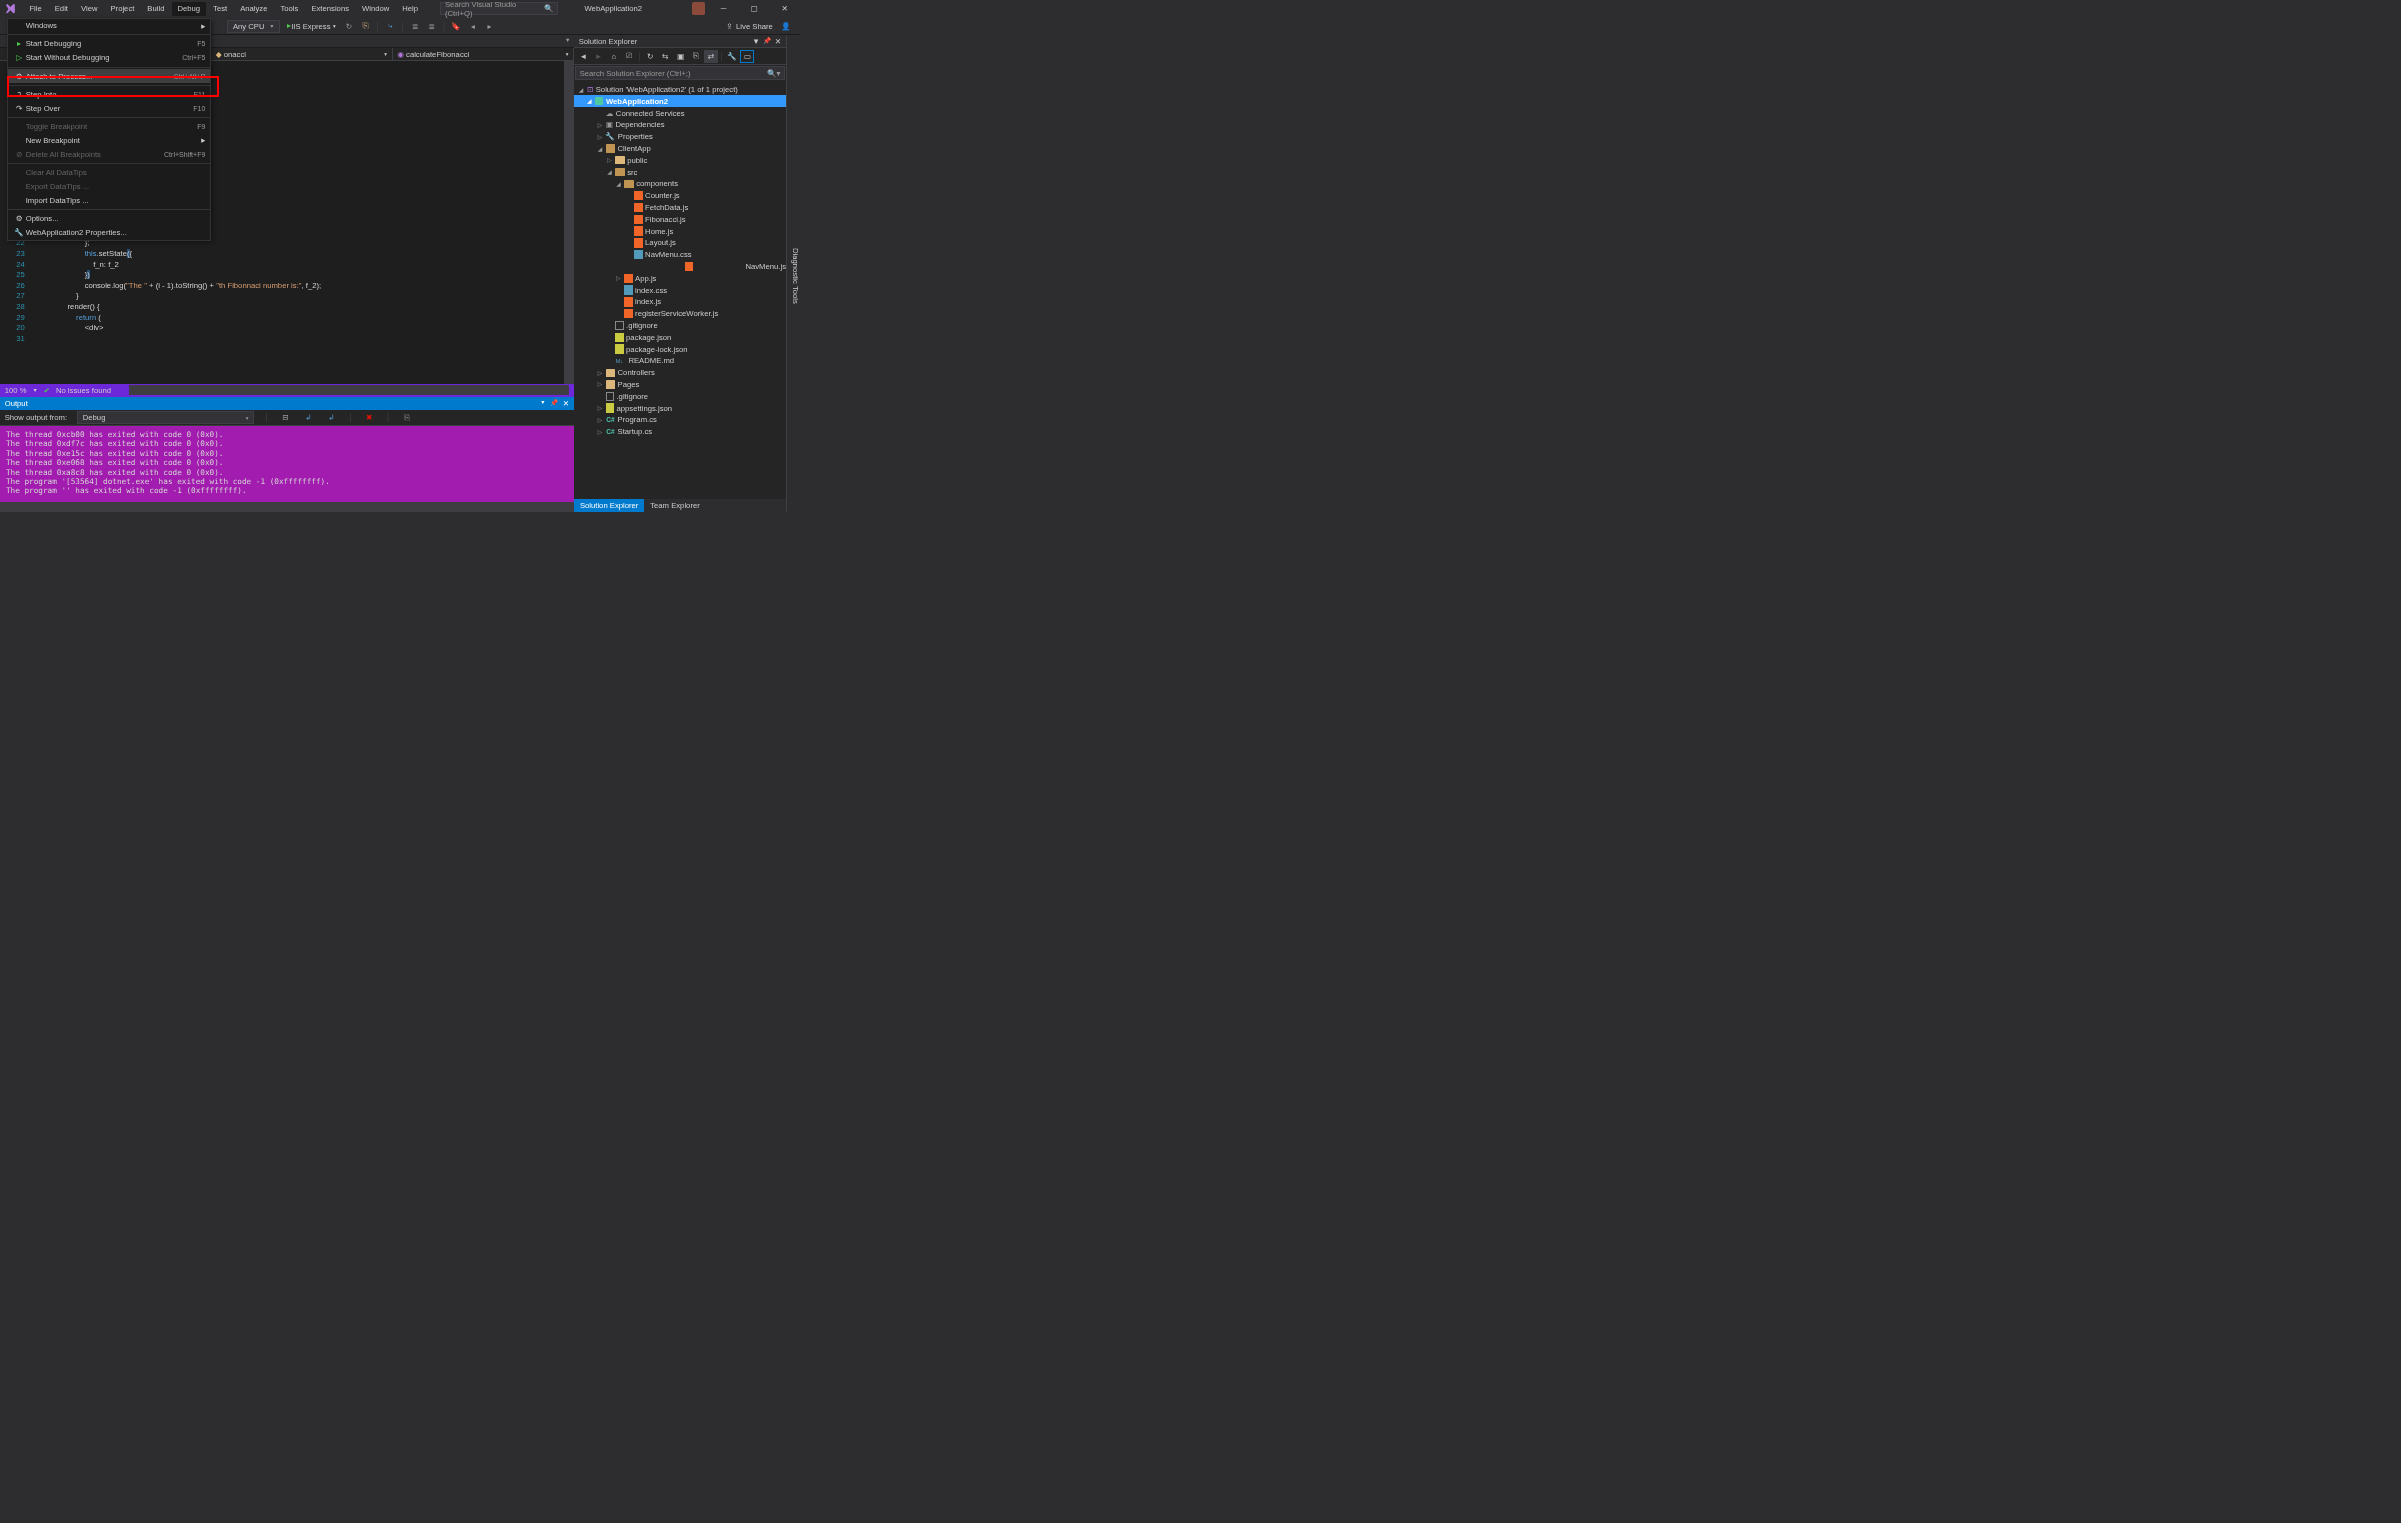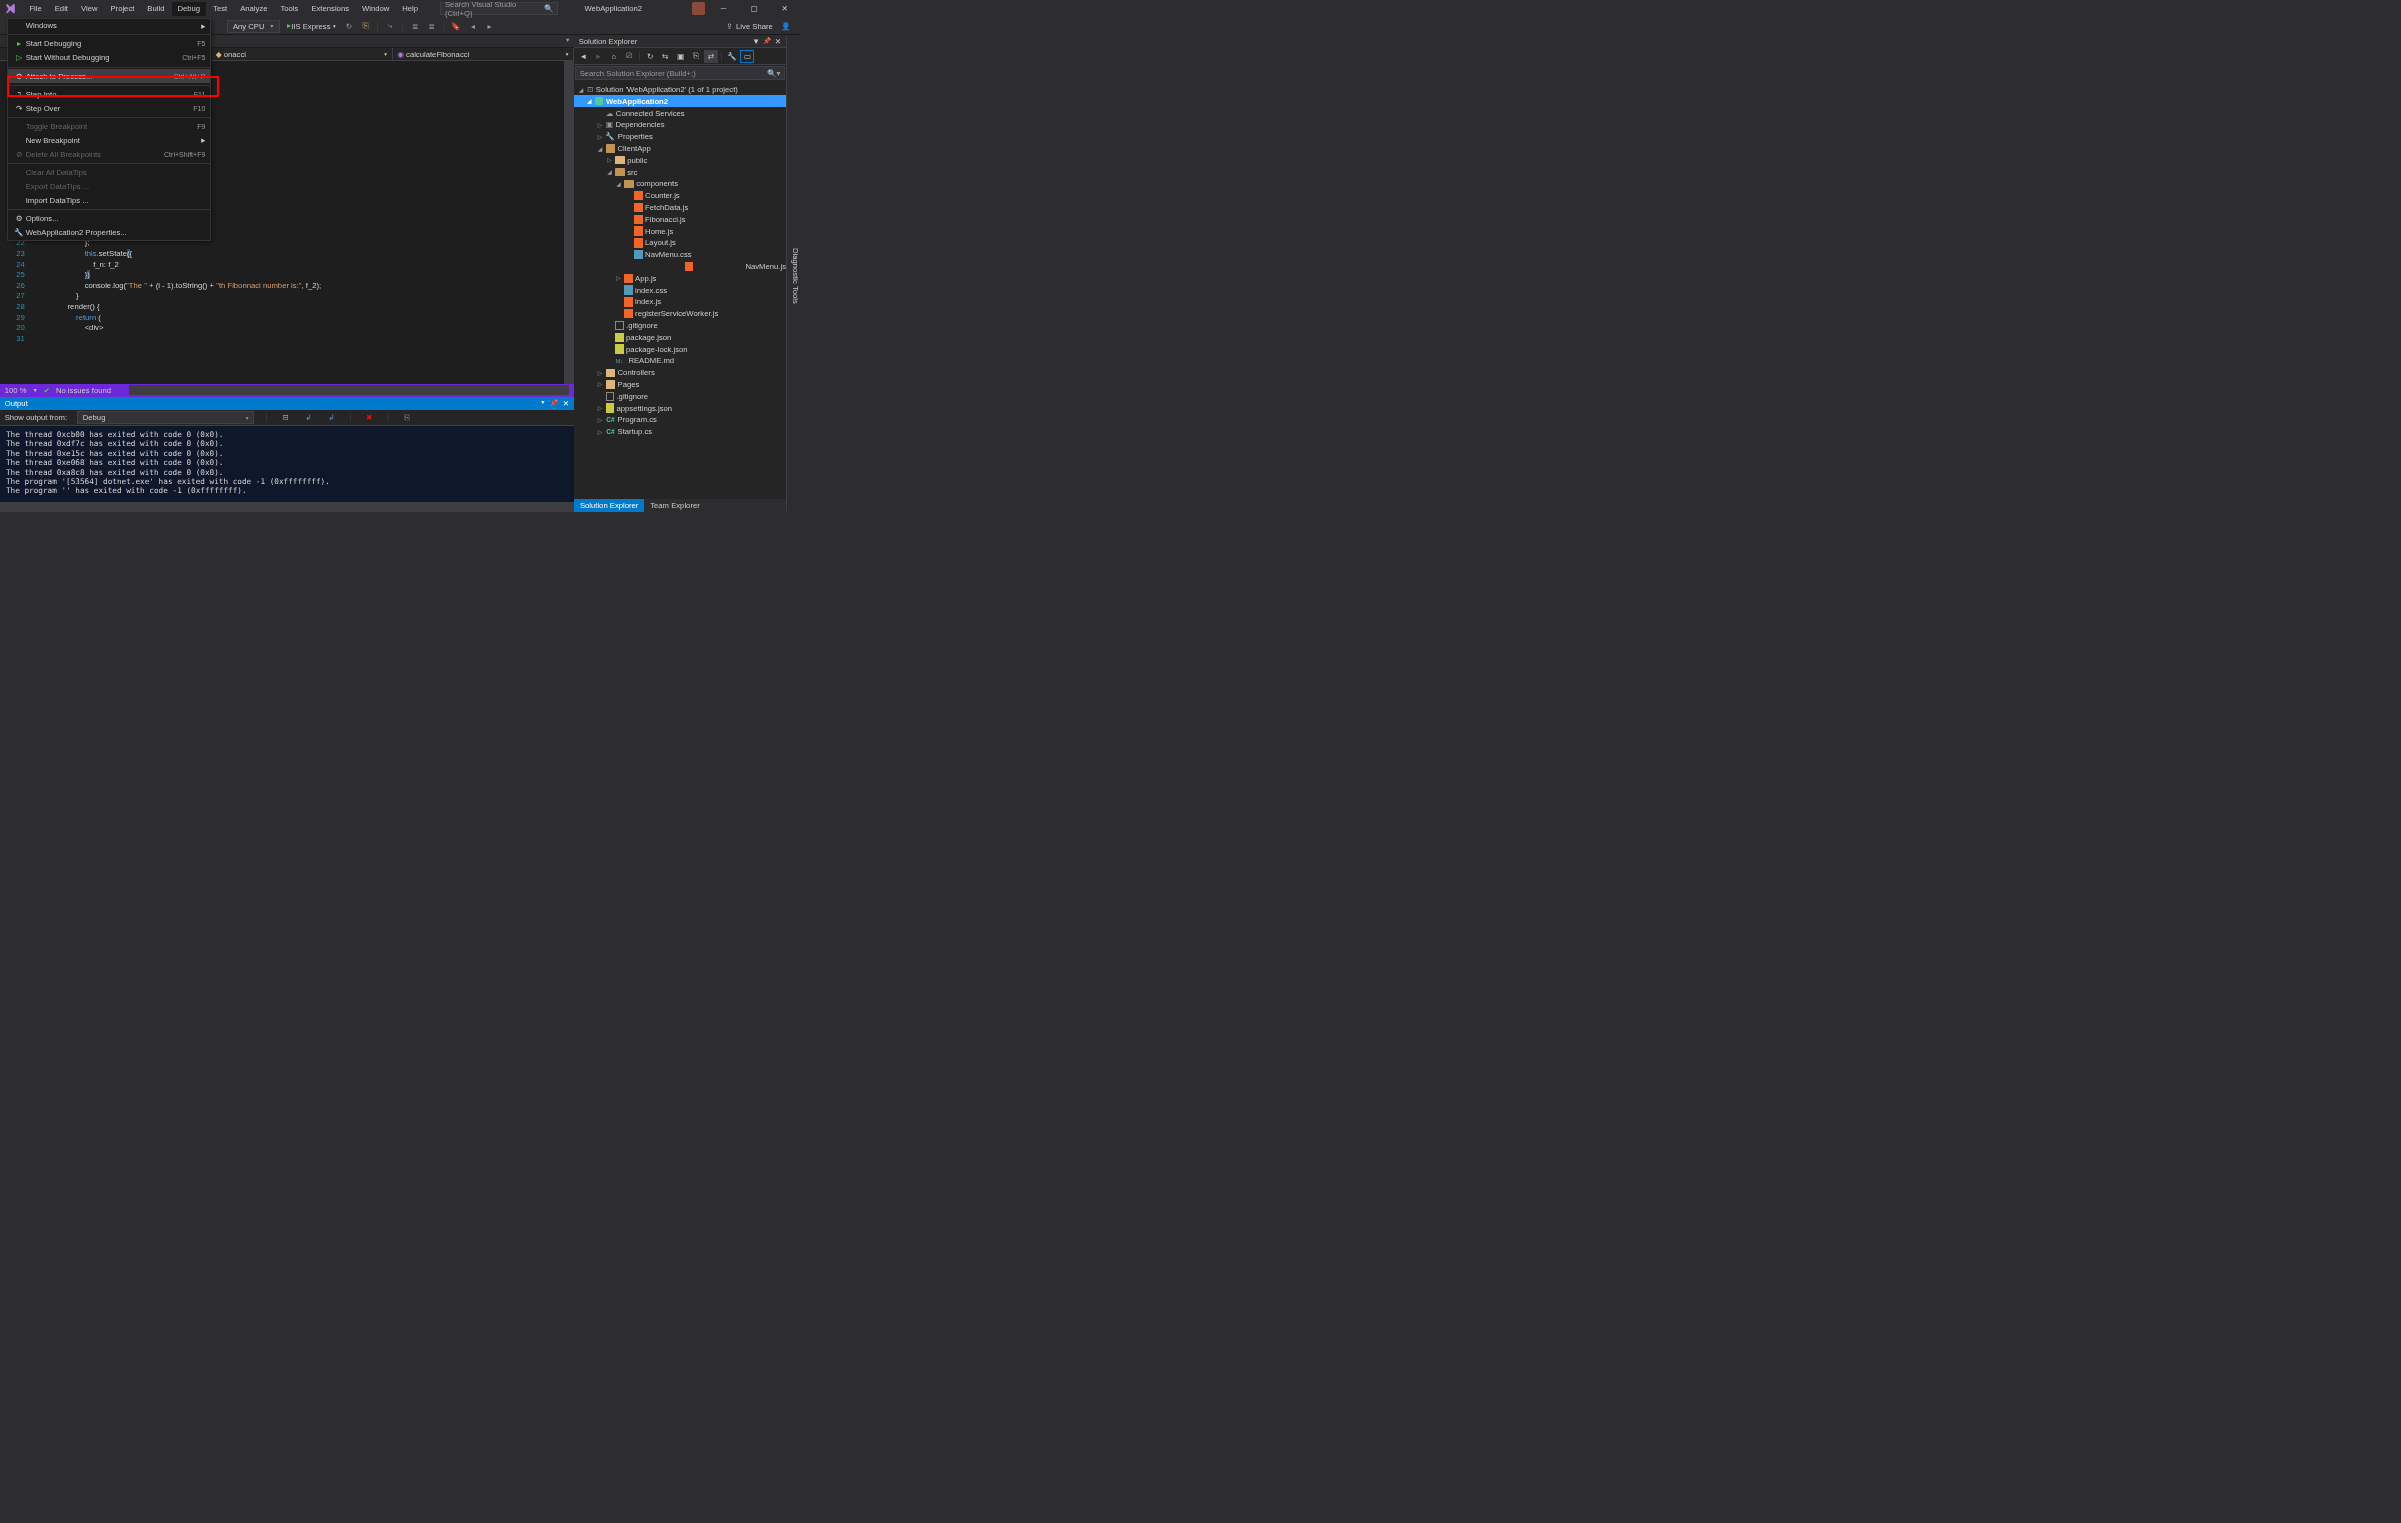--- a/index.html
+++ b/index.html
@@ -241,7 +241,7 @@
       <span class="ic" style="border:0.6px solid #007acc">▭</span>
     </div>
     <div class="sol-search">
-      <span>Search Solution Explorer (Build+;)</span>
+      <span>Search Solution Explorer (Ctrl+;)</span>
       <span style="margin-left:auto">🔍▾</span>
     </div>
     <div class="tree" id="sol-tree">

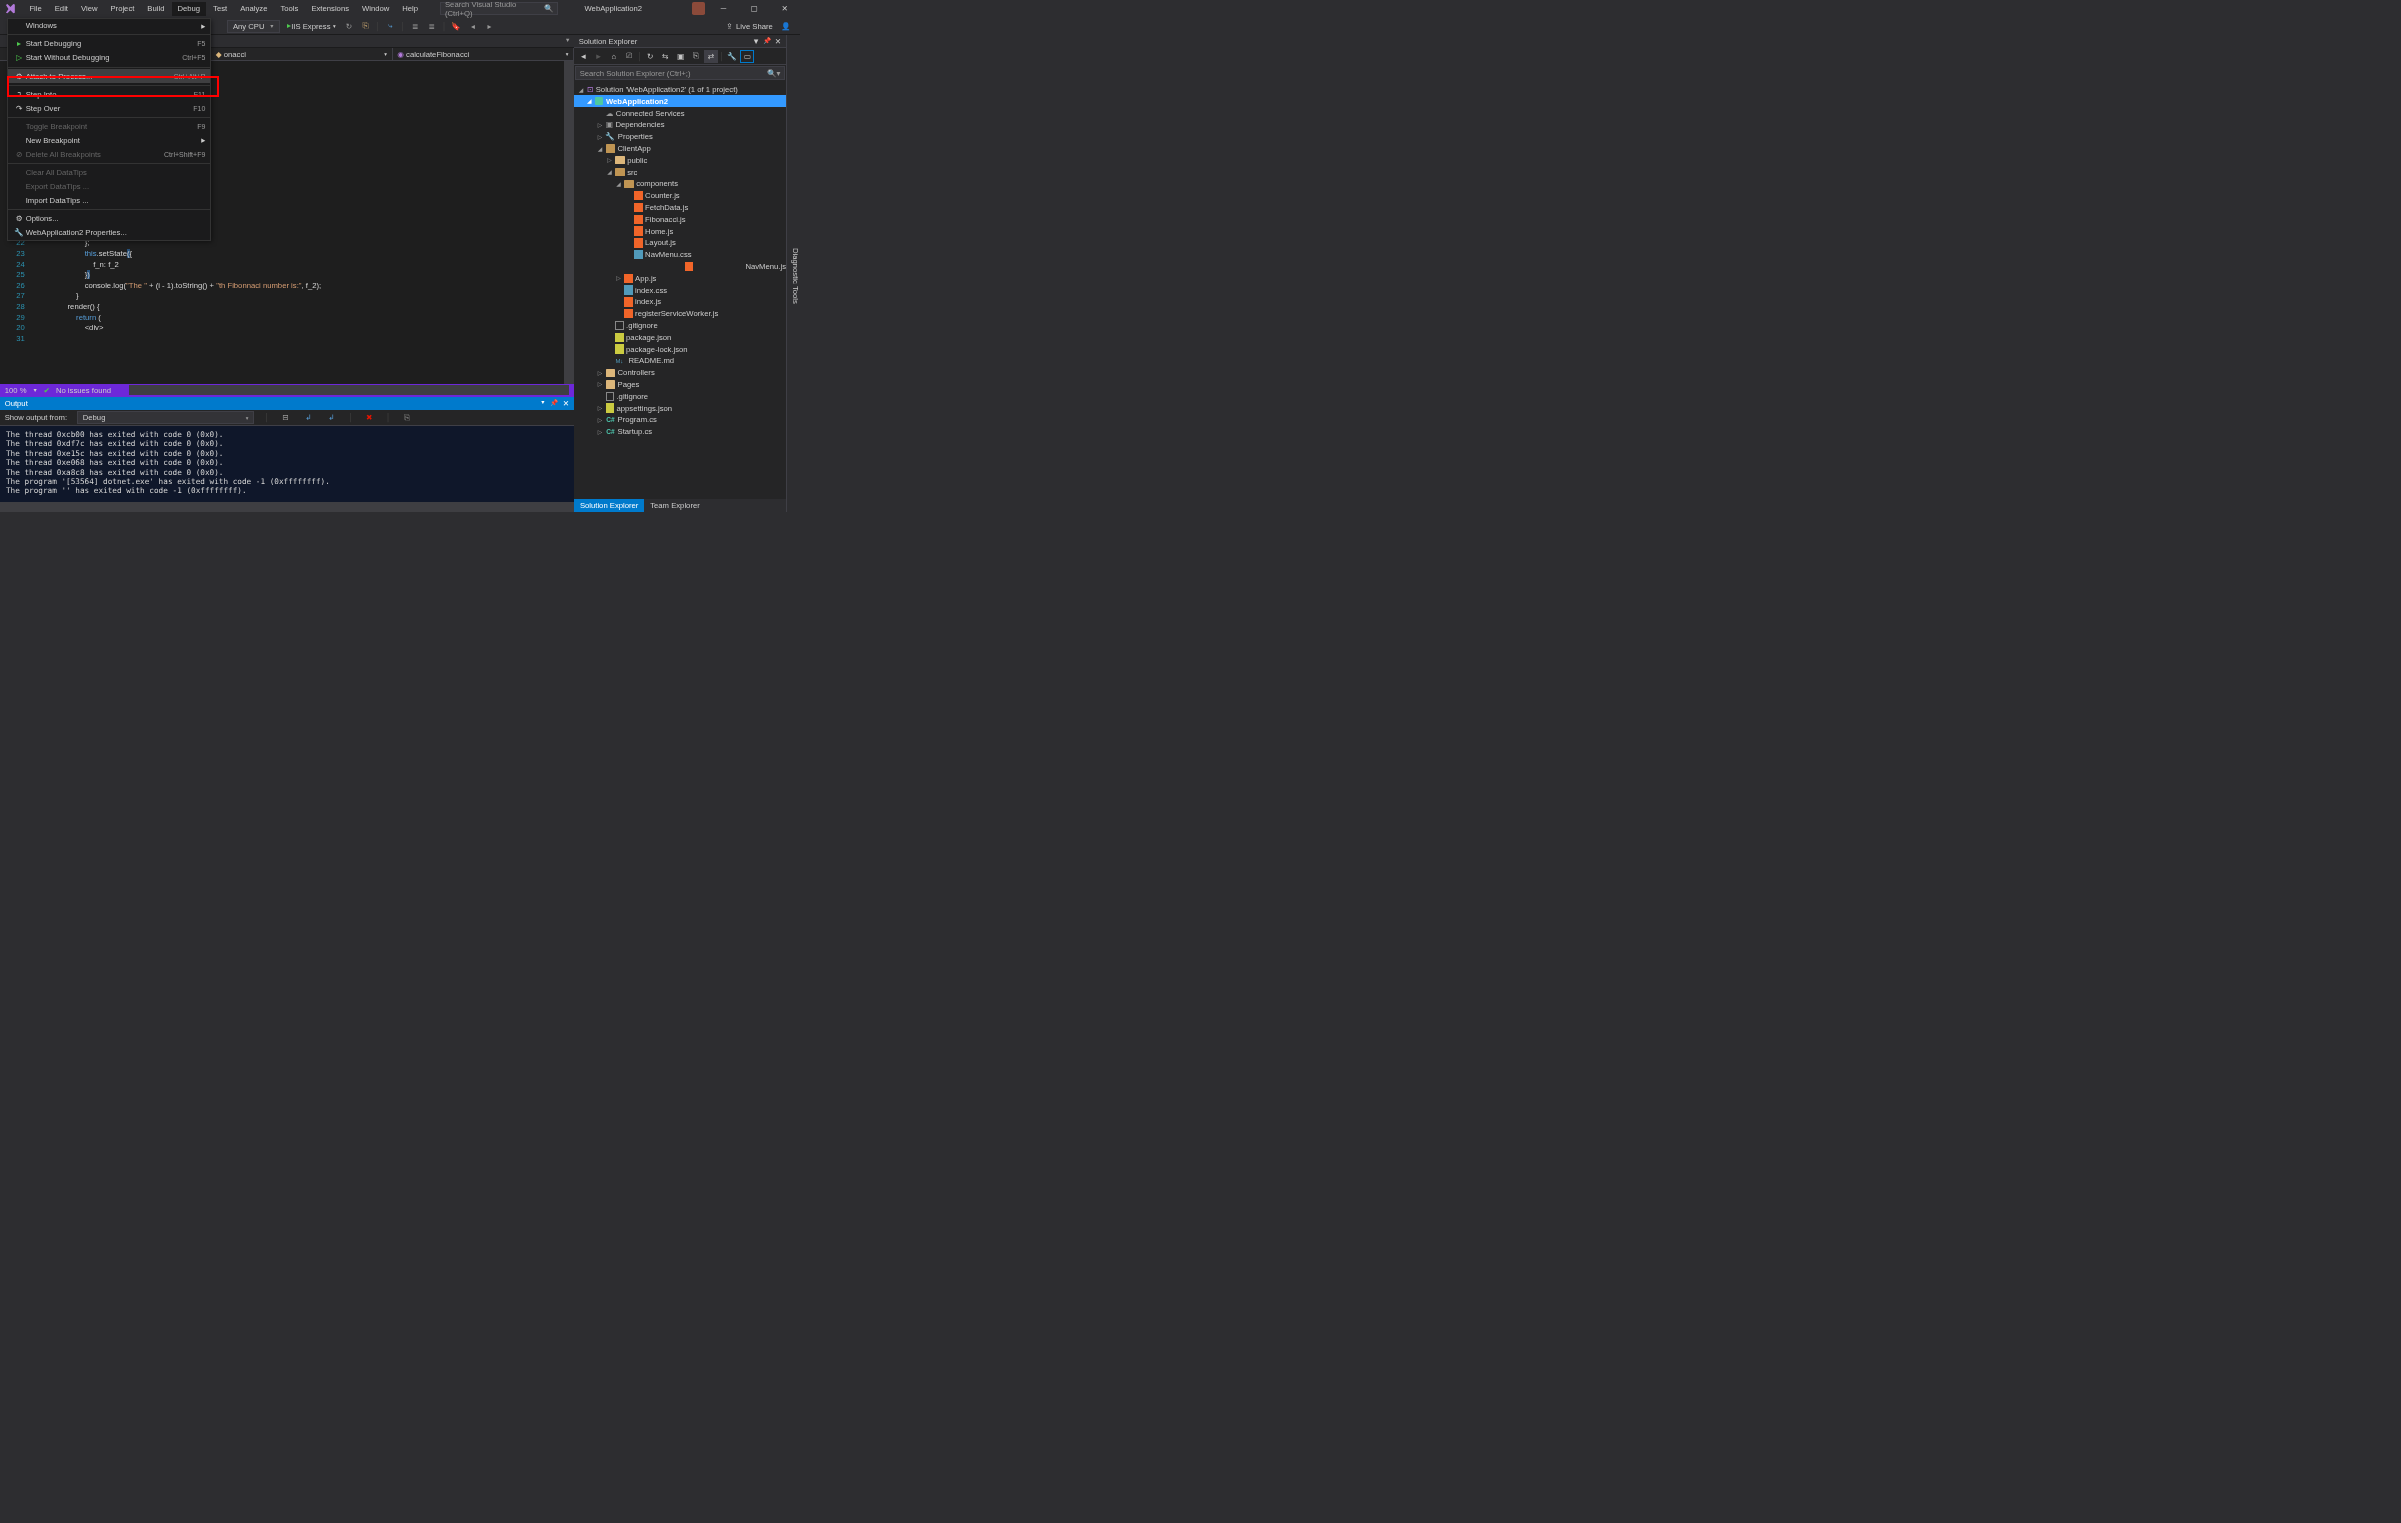--- a/index.html
+++ b/index.html
@@ -37,7 +37,7 @@
 .output-head .title { font-weight:400; }
 .output-head .right { margin-left:auto; display:flex; gap:4.7px; }
 .output-tools { height:16.5px; background:#252526; display:flex; align-items:center; padding:0 4.7px; gap:10px; color:#ccc; border-bottom:0.6px solid #3f3f46; }
-.output-body { background:#0f172a; color:#d4d4d4; font-family:Consolas,monospace; font-size:7.7px; padding:3.5px 5.9px; height:76px; line-height:9.4px; white-space:pre; overflow:hidden; }
+.output-body { background:#a21caf; color:#d4d4d4; font-family:Consolas,monospace; font-size:7.7px; padding:3.5px 5.9px; height:76px; line-height:9.4px; white-space:pre; overflow:hidden; }
 .scroll-h { height:10px; background:#3e3e42; }
 .solution { width:212px; background:#252526; display:flex; flex-direction:column; }
 .sol-head { height:13px; background:#2d2d30; display:flex; align-items:center; padding:0 4.7px; color:#ccc; border-bottom:0.6px solid #3f3f46; }

